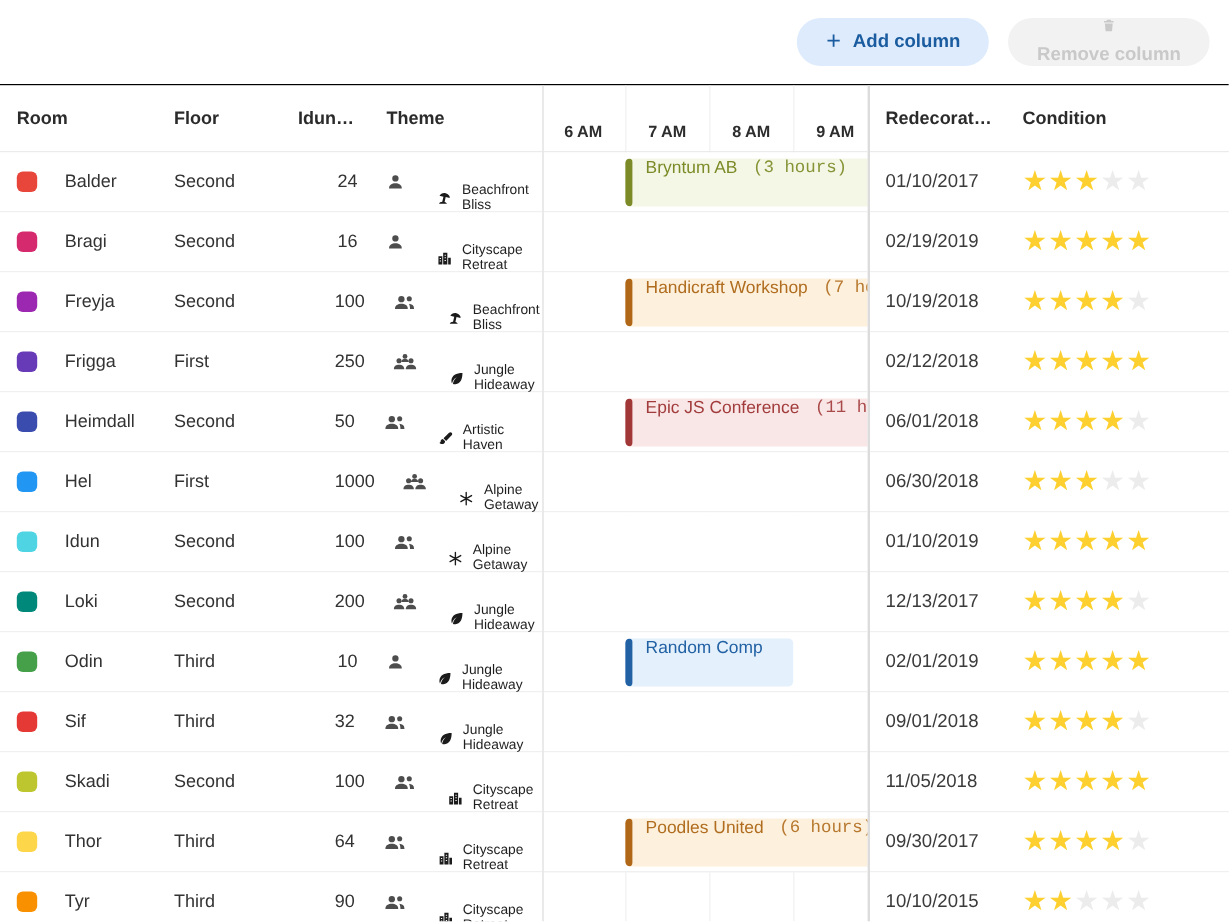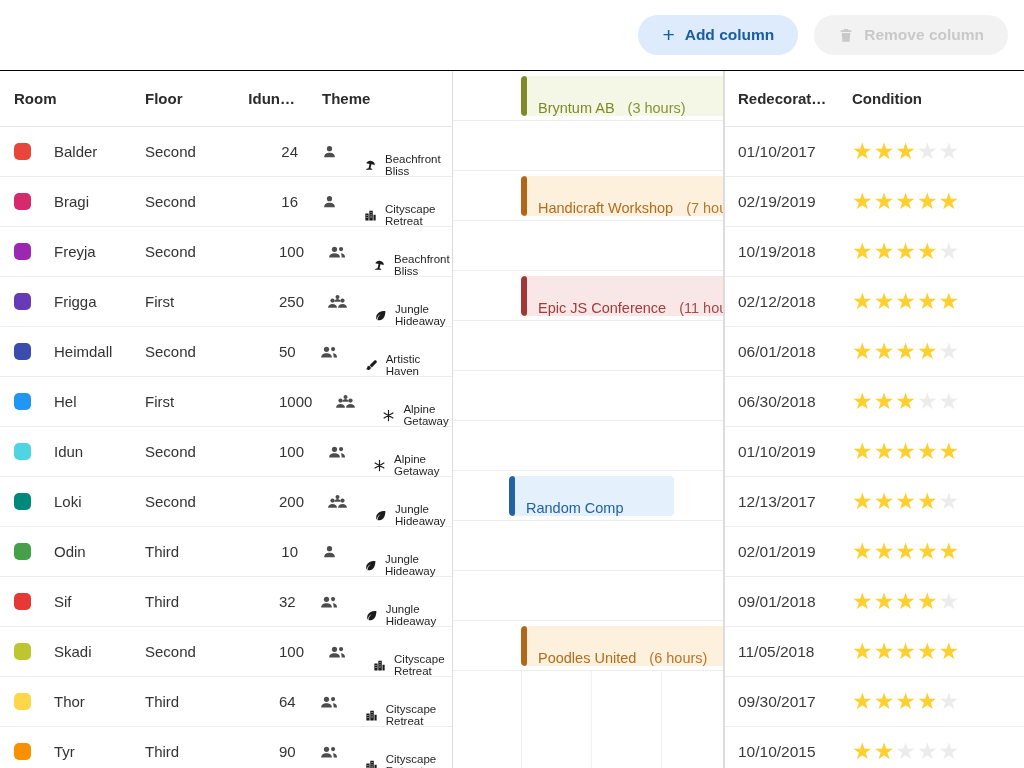--- a/index.html
+++ b/index.html
@@ -13,7 +13,7 @@
   .btn { display:flex; align-items:center; gap:10px; height:40px; border:none;
     border-radius:20px; font-family:inherit; font-size:15.5px; font-weight:600; cursor:pointer; padding:0 24px; }
   .btn.add { background:var(--accent-bg); color:var(--accent-fg); }
-  .btn.remove { background:var(--disabled-bg); color:var(--disabled-fg); cursor:default; }
+  .btn.remove { background:var(--disabled-bg); color:var(--disabled-fg); cursor:default;flex-direction:column; }
   .plus { font-size:21px; font-weight:400; line-height:1; margin-top:-2px; }
   .trash-svg { width:16px; height:16px; fill:var(--disabled-fg); }
 

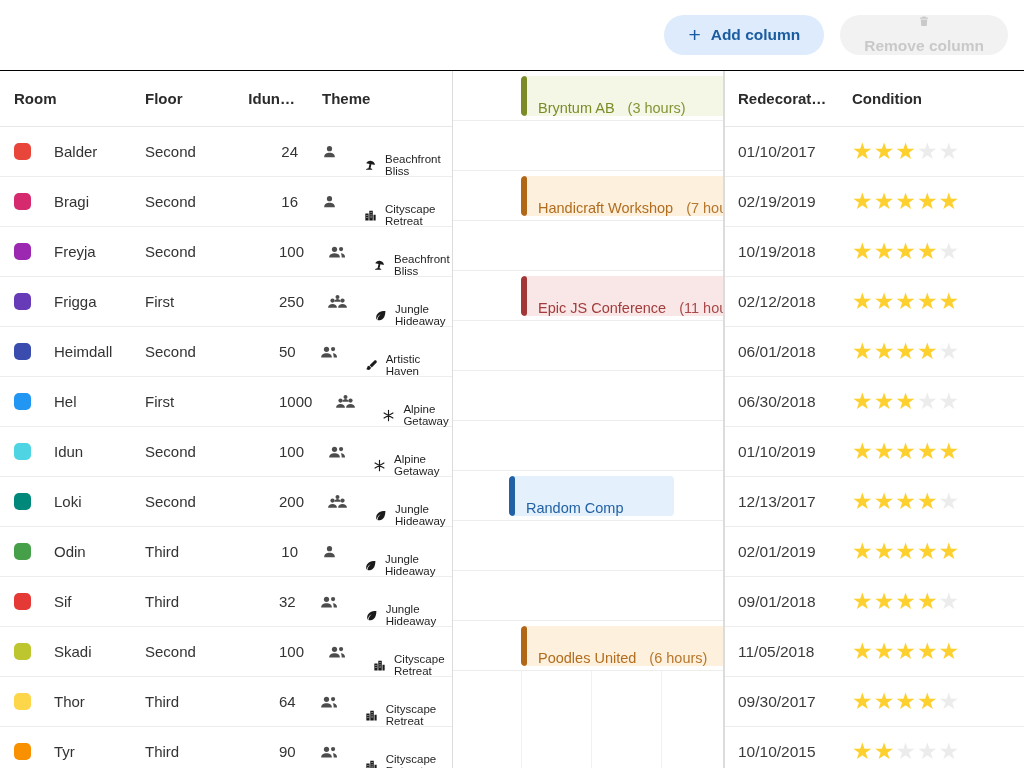--- a/index.html
+++ b/index.html
@@ -447,6 +447,12 @@
           <div class="tl-line" style="left:138px"></div>
           <div class="tl-line" style="left:208px"></div>
         </div>
+      <div class="tl-header" id="tl-header">
+          <div class="tick">6 AM</div>
+          <div class="tick">7 AM</div>
+          <div class="tick">8 AM</div>
+          <div class="tick">9 AM</div>
+        </div>
       <div id="tl-rows">
           <div class="row trow">
             <div class="event" style="left:68px;width:210px;--strip:#7c8b27;--bg:#f5f7e6;--text:#7c8b27">

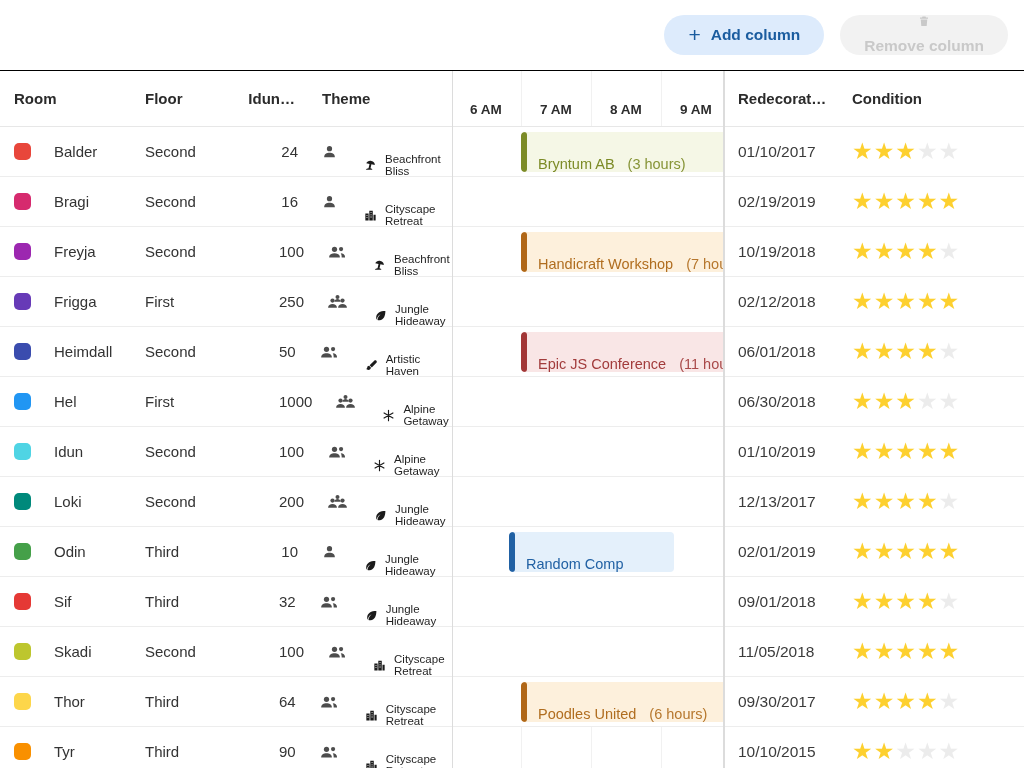--- a/index.html
+++ b/index.html
@@ -53,7 +53,7 @@
   .tick { flex:0 0 70px; text-align:center; font-size:13.5px; font-weight:600; color:#2d2d2d; }
   .trow { position:relative; z-index:1; }
   .event { position:absolute; top:5px; height:40px; border-radius:4px; background:var(--bg);
-    color:var(--text); display:flex; align-items:flex-end; overflow:hidden; white-space:nowrap; z-index:2; }
+    color:var(--text); display:flex; align-items:flex-start; overflow:hidden; white-space:nowrap; z-index:2; }
   .event::before { content:""; position:absolute; left:0; top:0; bottom:0; width:6px;
     border-radius:3px; background:var(--strip); }
   .ev-name { margin-left:17px; font-size:14.5px; font-weight:500; }

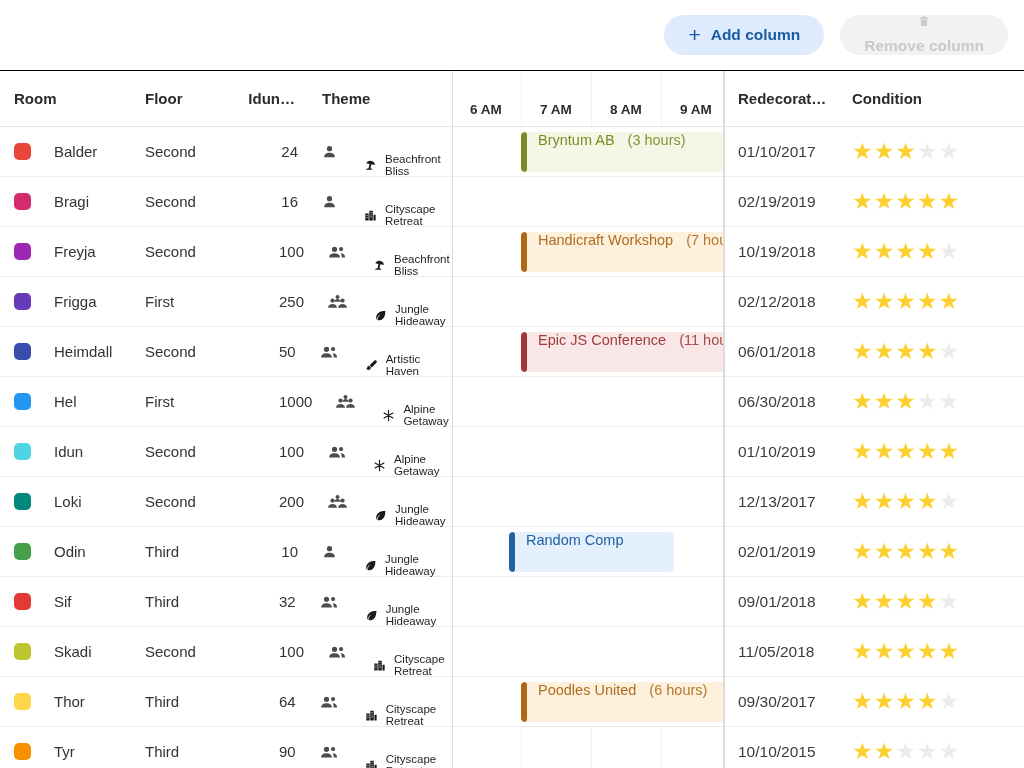--- a/index.html
+++ b/index.html
@@ -57,7 +57,7 @@
   .event::before { content:""; position:absolute; left:0; top:0; bottom:0; width:6px;
     border-radius:3px; background:var(--strip); }
   .ev-name { margin-left:17px; font-size:14.5px; font-weight:500; }
-  .ev-dur { margin-left:13px; font-size:14.5px; opacity:.92; }
+  .ev-dur { margin-left:13px; font-size:14.5px; opacity:.92;font-family:Liberation Mono, monospace; }
 
   
   .h-date { flex:0 0 127px; padding-left:13px; }

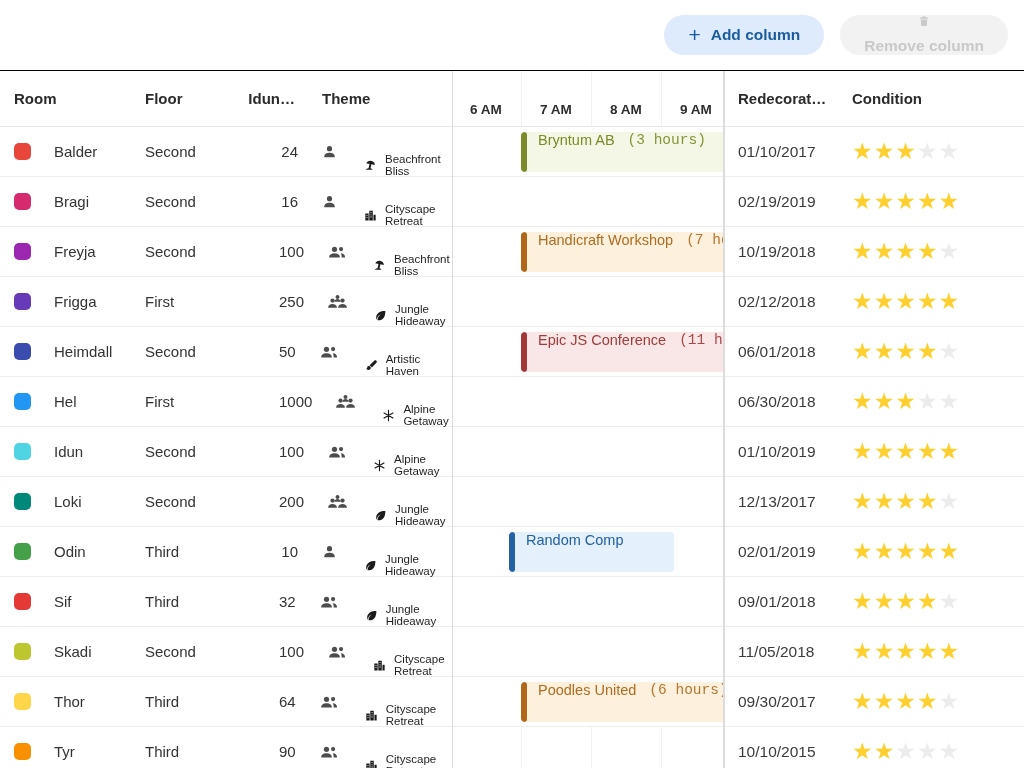--- a/index.html
+++ b/index.html
@@ -478,7 +478,7 @@
           <div class="row trow"></div>
           <div class="row trow"></div>
           <div class="row trow">
-            <div class="event" style="left:56px;width:165px;--strip:#2161a4;--bg:#e4f0fb;--text:#2161a4">
+            <div class="event" style="left:68px;width:140px;--strip:#2161a4;--bg:#e4f0fb;--text:#2161a4">
         <span class="ev-name">Random Comp</span>
 
       </div>

